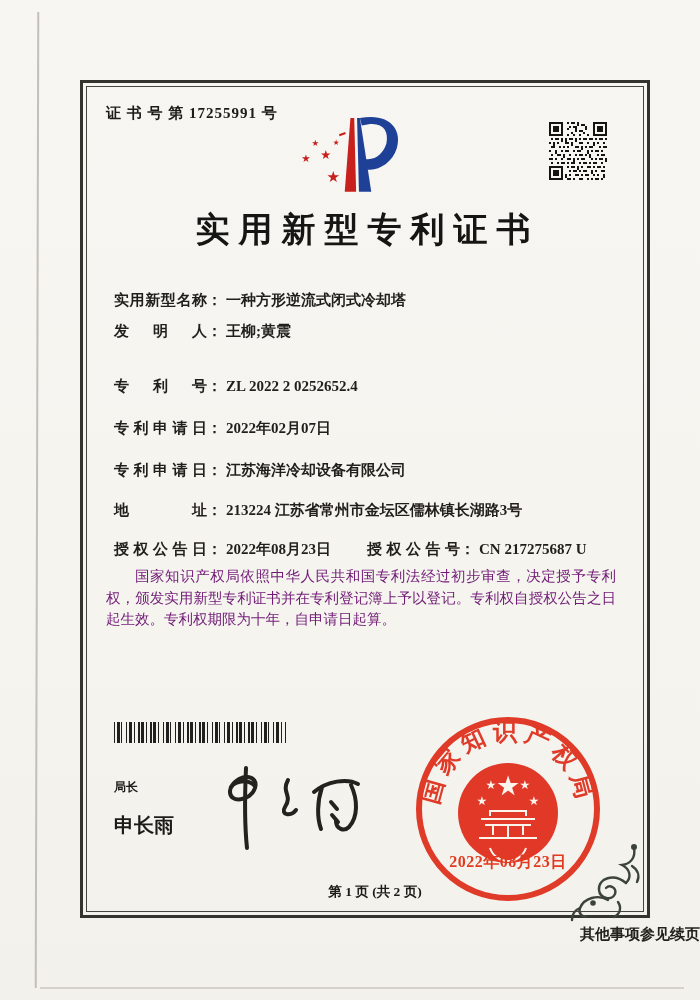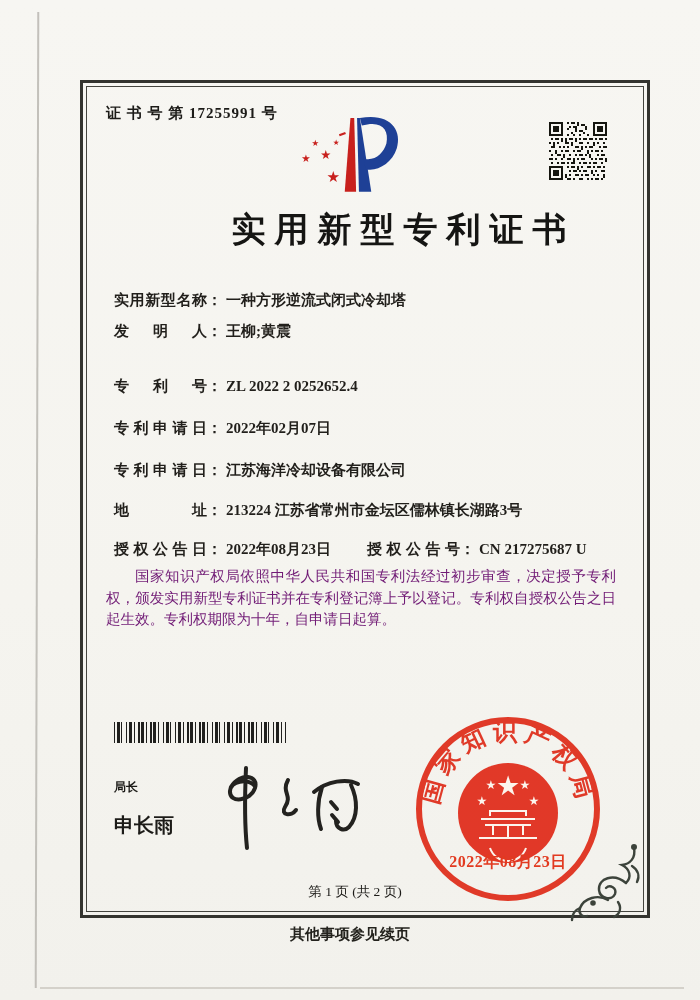--- a/index.html
+++ b/index.html
@@ -19,7 +19,7 @@
   .abs{position:absolute;}
   .cert-no{left:106px;top:104px;font-size:15px;font-weight:bold;letter-spacing:1px;}
   .doc-title{left:80px;top:207px;width:566px;text-align:center;font-size:34px;
-    font-weight:bold;letter-spacing:9px;text-indent:9px;color:#151513;padding-left:36px;}
+    font-weight:bold;letter-spacing:9px;text-indent:9px;color:#151513;}
   .field-row{left:106px;width:512px;font-size:15px;font-weight:bold;white-space:nowrap;color:#211f1b;margin-left:8px;}
   .flabel{display:inline-block;width:93px;text-align:justify;text-align-last:justify;vertical-align:bottom;}
   .colon{display:inline-block;margin-right:4px;}

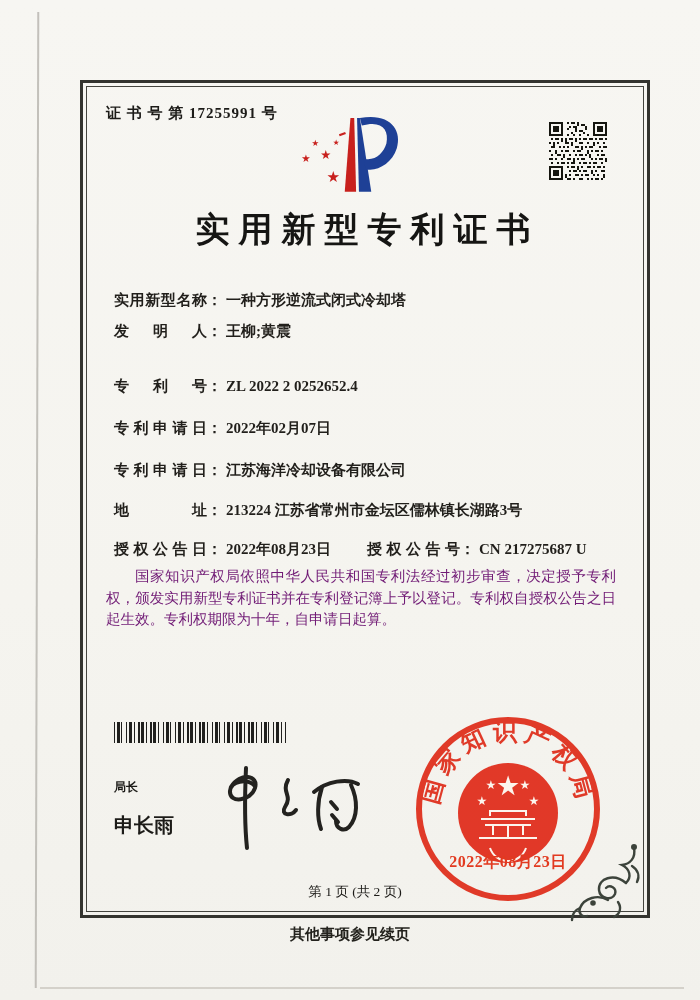--- a/index.html
+++ b/index.html
@@ -41,7 +41,7 @@
   .seal{left:411px;top:712px;width:194px;height:194px;opacity:.93;}
   .seal-date{left:415px;top:852px;width:186px;text-align:center;font-size:16px;
     font-weight:bold;color:#e23a20;letter-spacing:.5px;z-index:3;}
-  .page-num{left:72px;top:883px;width:566px;text-align:center;font-size:13.5px;font-weight:normal;}
+  .page-num{left:92px;top:883px;width:566px;text-align:center;font-size:13.5px;font-weight:bold;}
   .continuation{left:0;top:925px;width:700px;text-align:center;font-size:15px;font-weight:bold;color:#23221d;}
   .logo{left:287px;top:105px;width:142px;height:98px;}
   .qr{left:549px;top:122px;width:58px;height:58px;}

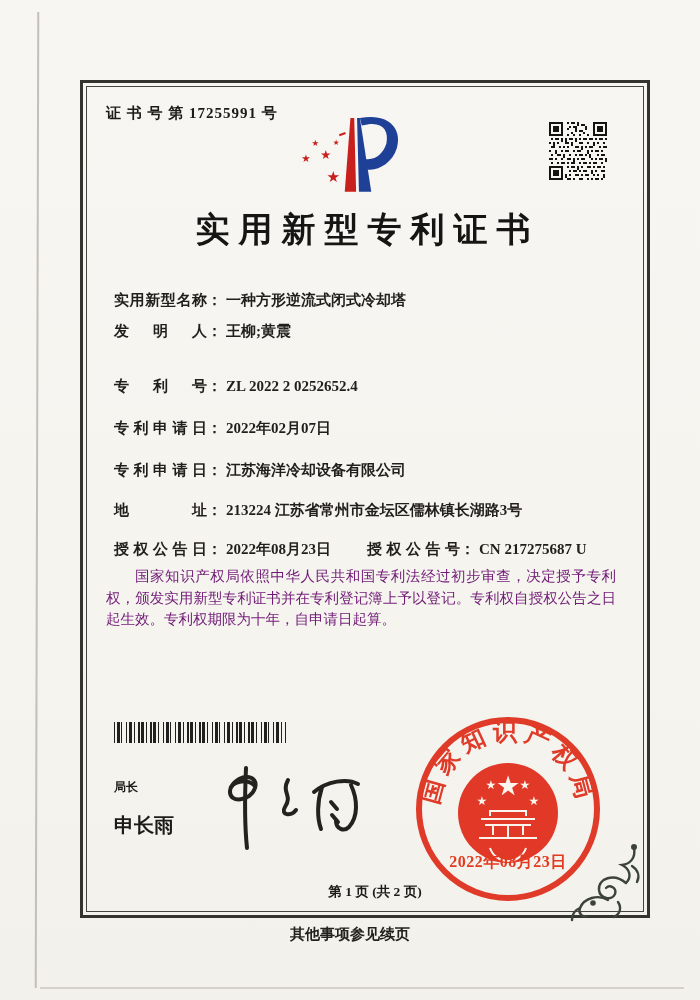--- a/index.html
+++ b/index.html
@@ -42,7 +42,7 @@
   .seal-date{left:415px;top:852px;width:186px;text-align:center;font-size:16px;
     font-weight:bold;color:#e23a20;letter-spacing:.5px;z-index:3;}
   .page-num{left:92px;top:883px;width:566px;text-align:center;font-size:13.5px;font-weight:bold;}
-  .continuation{left:0;top:925px;width:700px;text-align:center;font-size:15px;font-weight:bold;color:#23221d;}
+  .continuation{left:0;top:925px;width:700px;text-align:right;font-size:15px;font-weight:bold;color:#23221d;}
   .logo{left:287px;top:105px;width:142px;height:98px;}
   .qr{left:549px;top:122px;width:58px;height:58px;}
   .flourish{left:570px;top:844px;width:78px;height:79px;}

